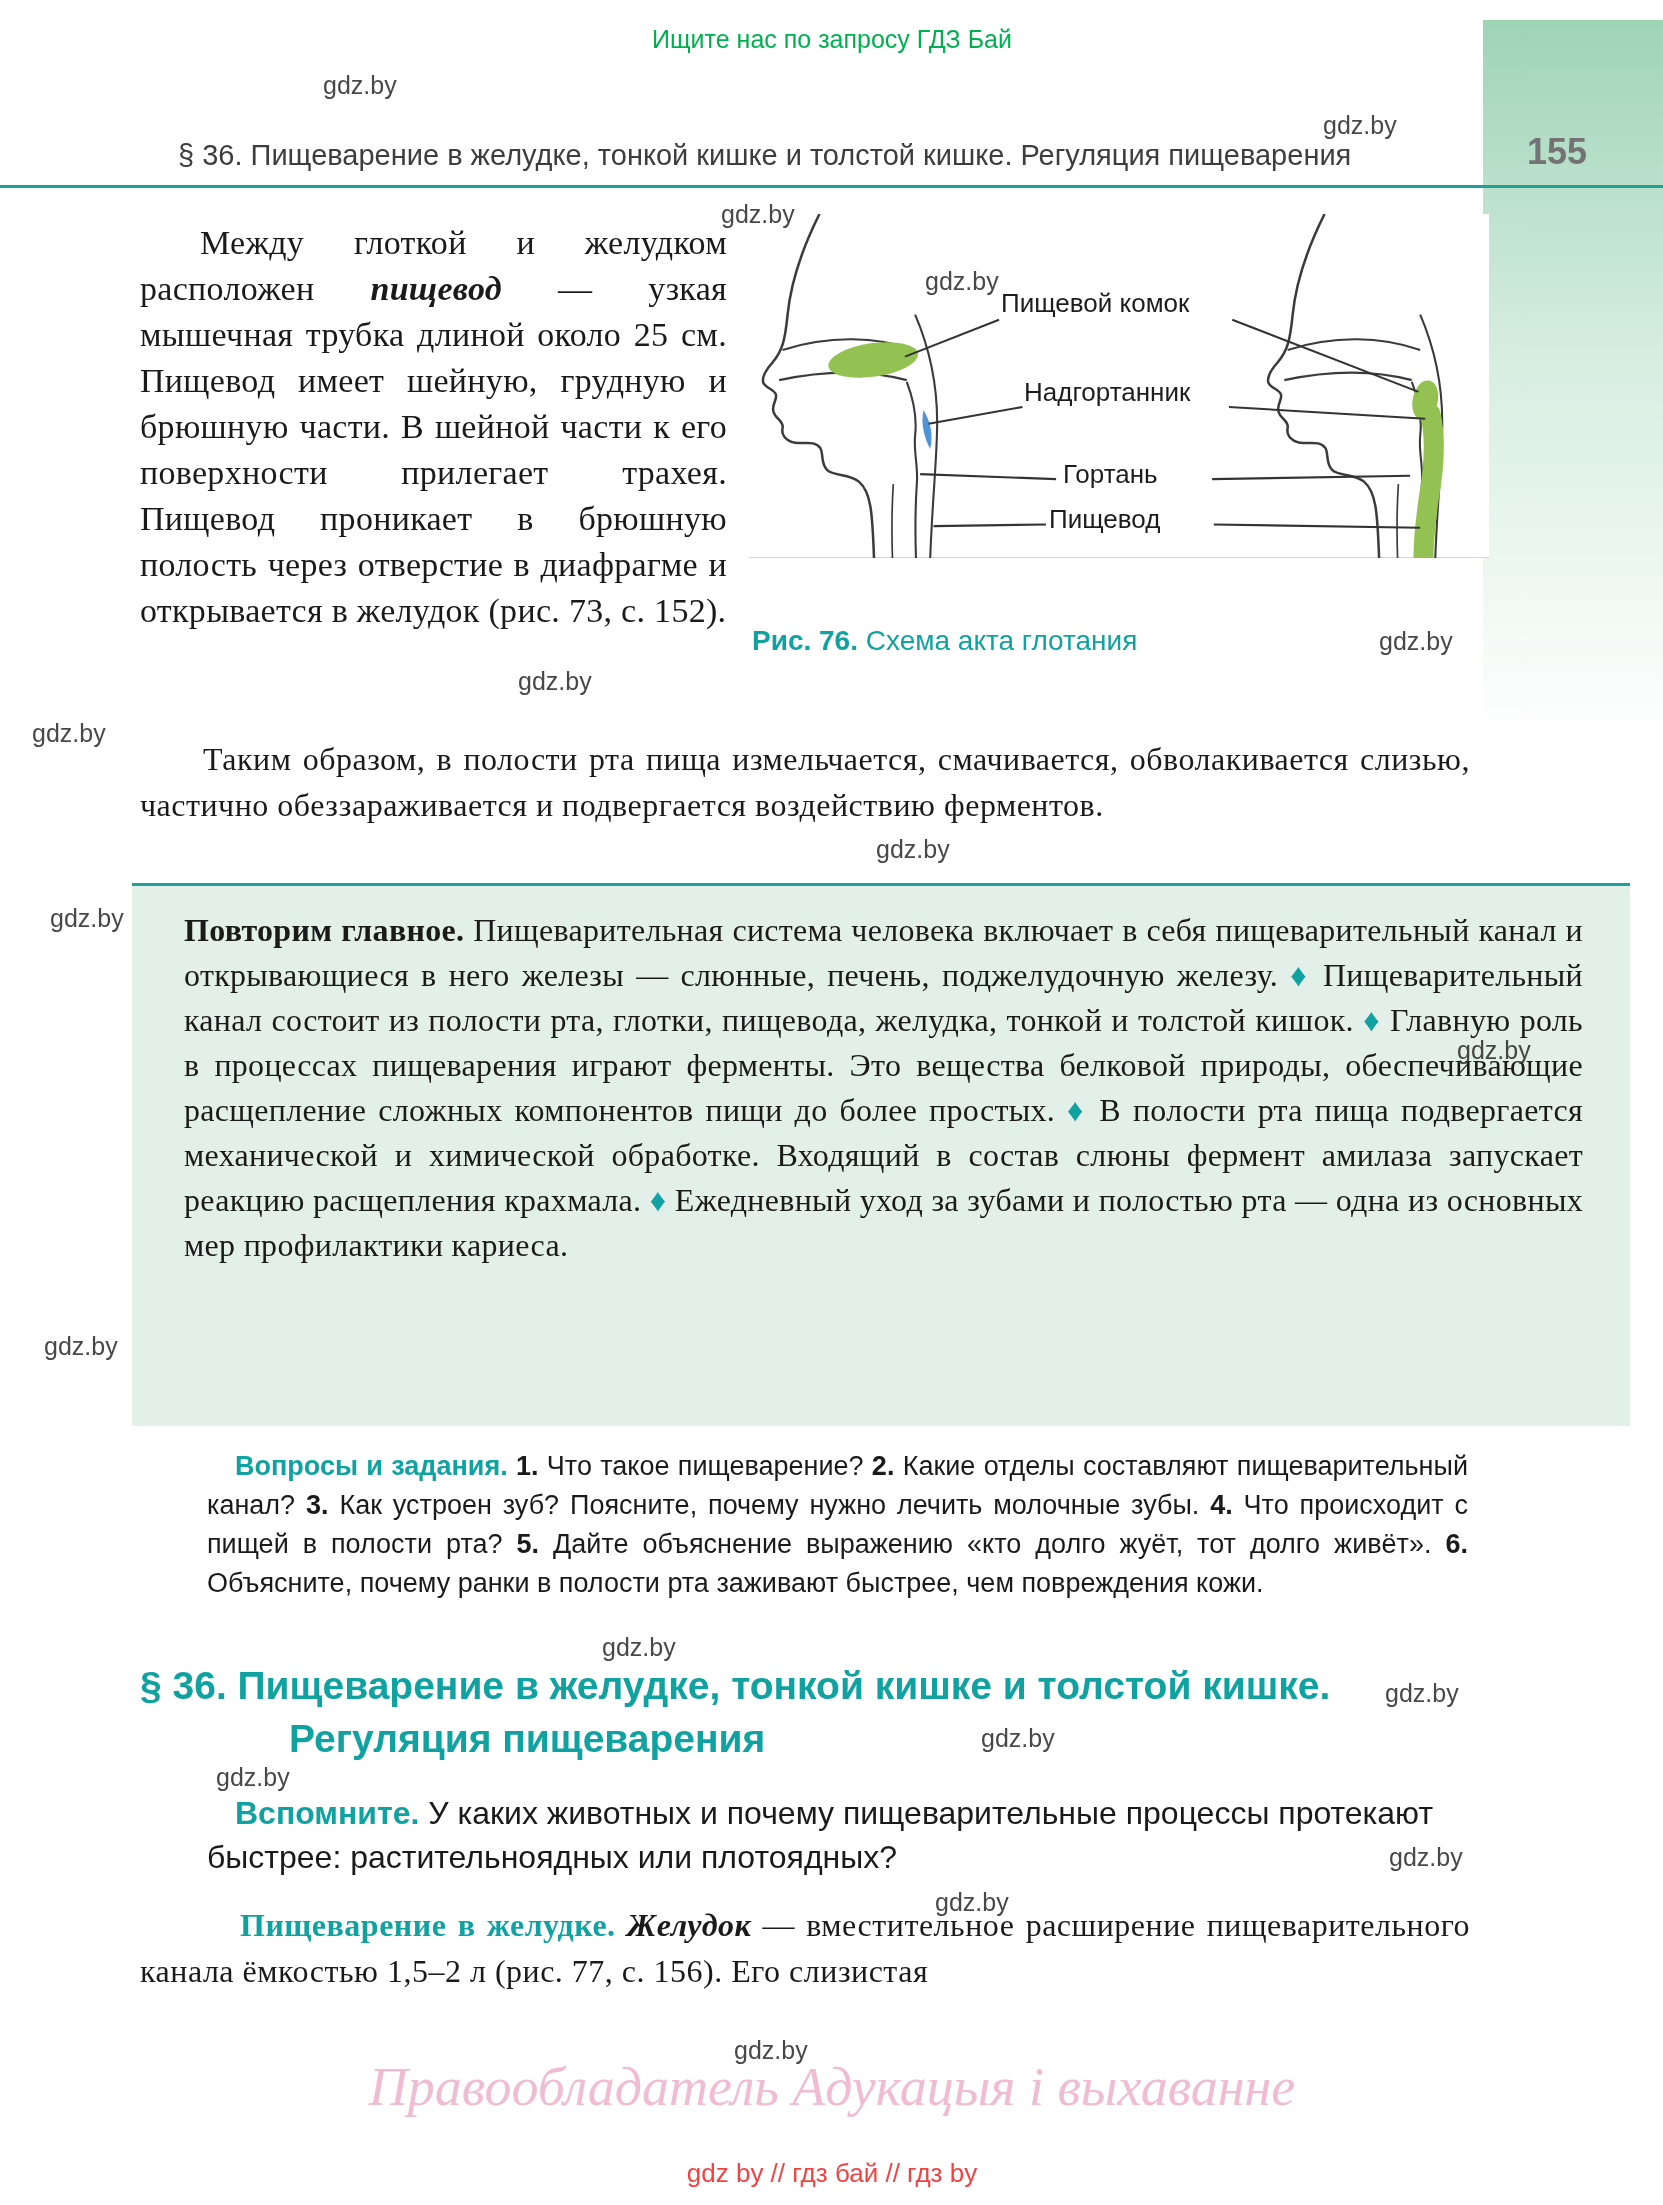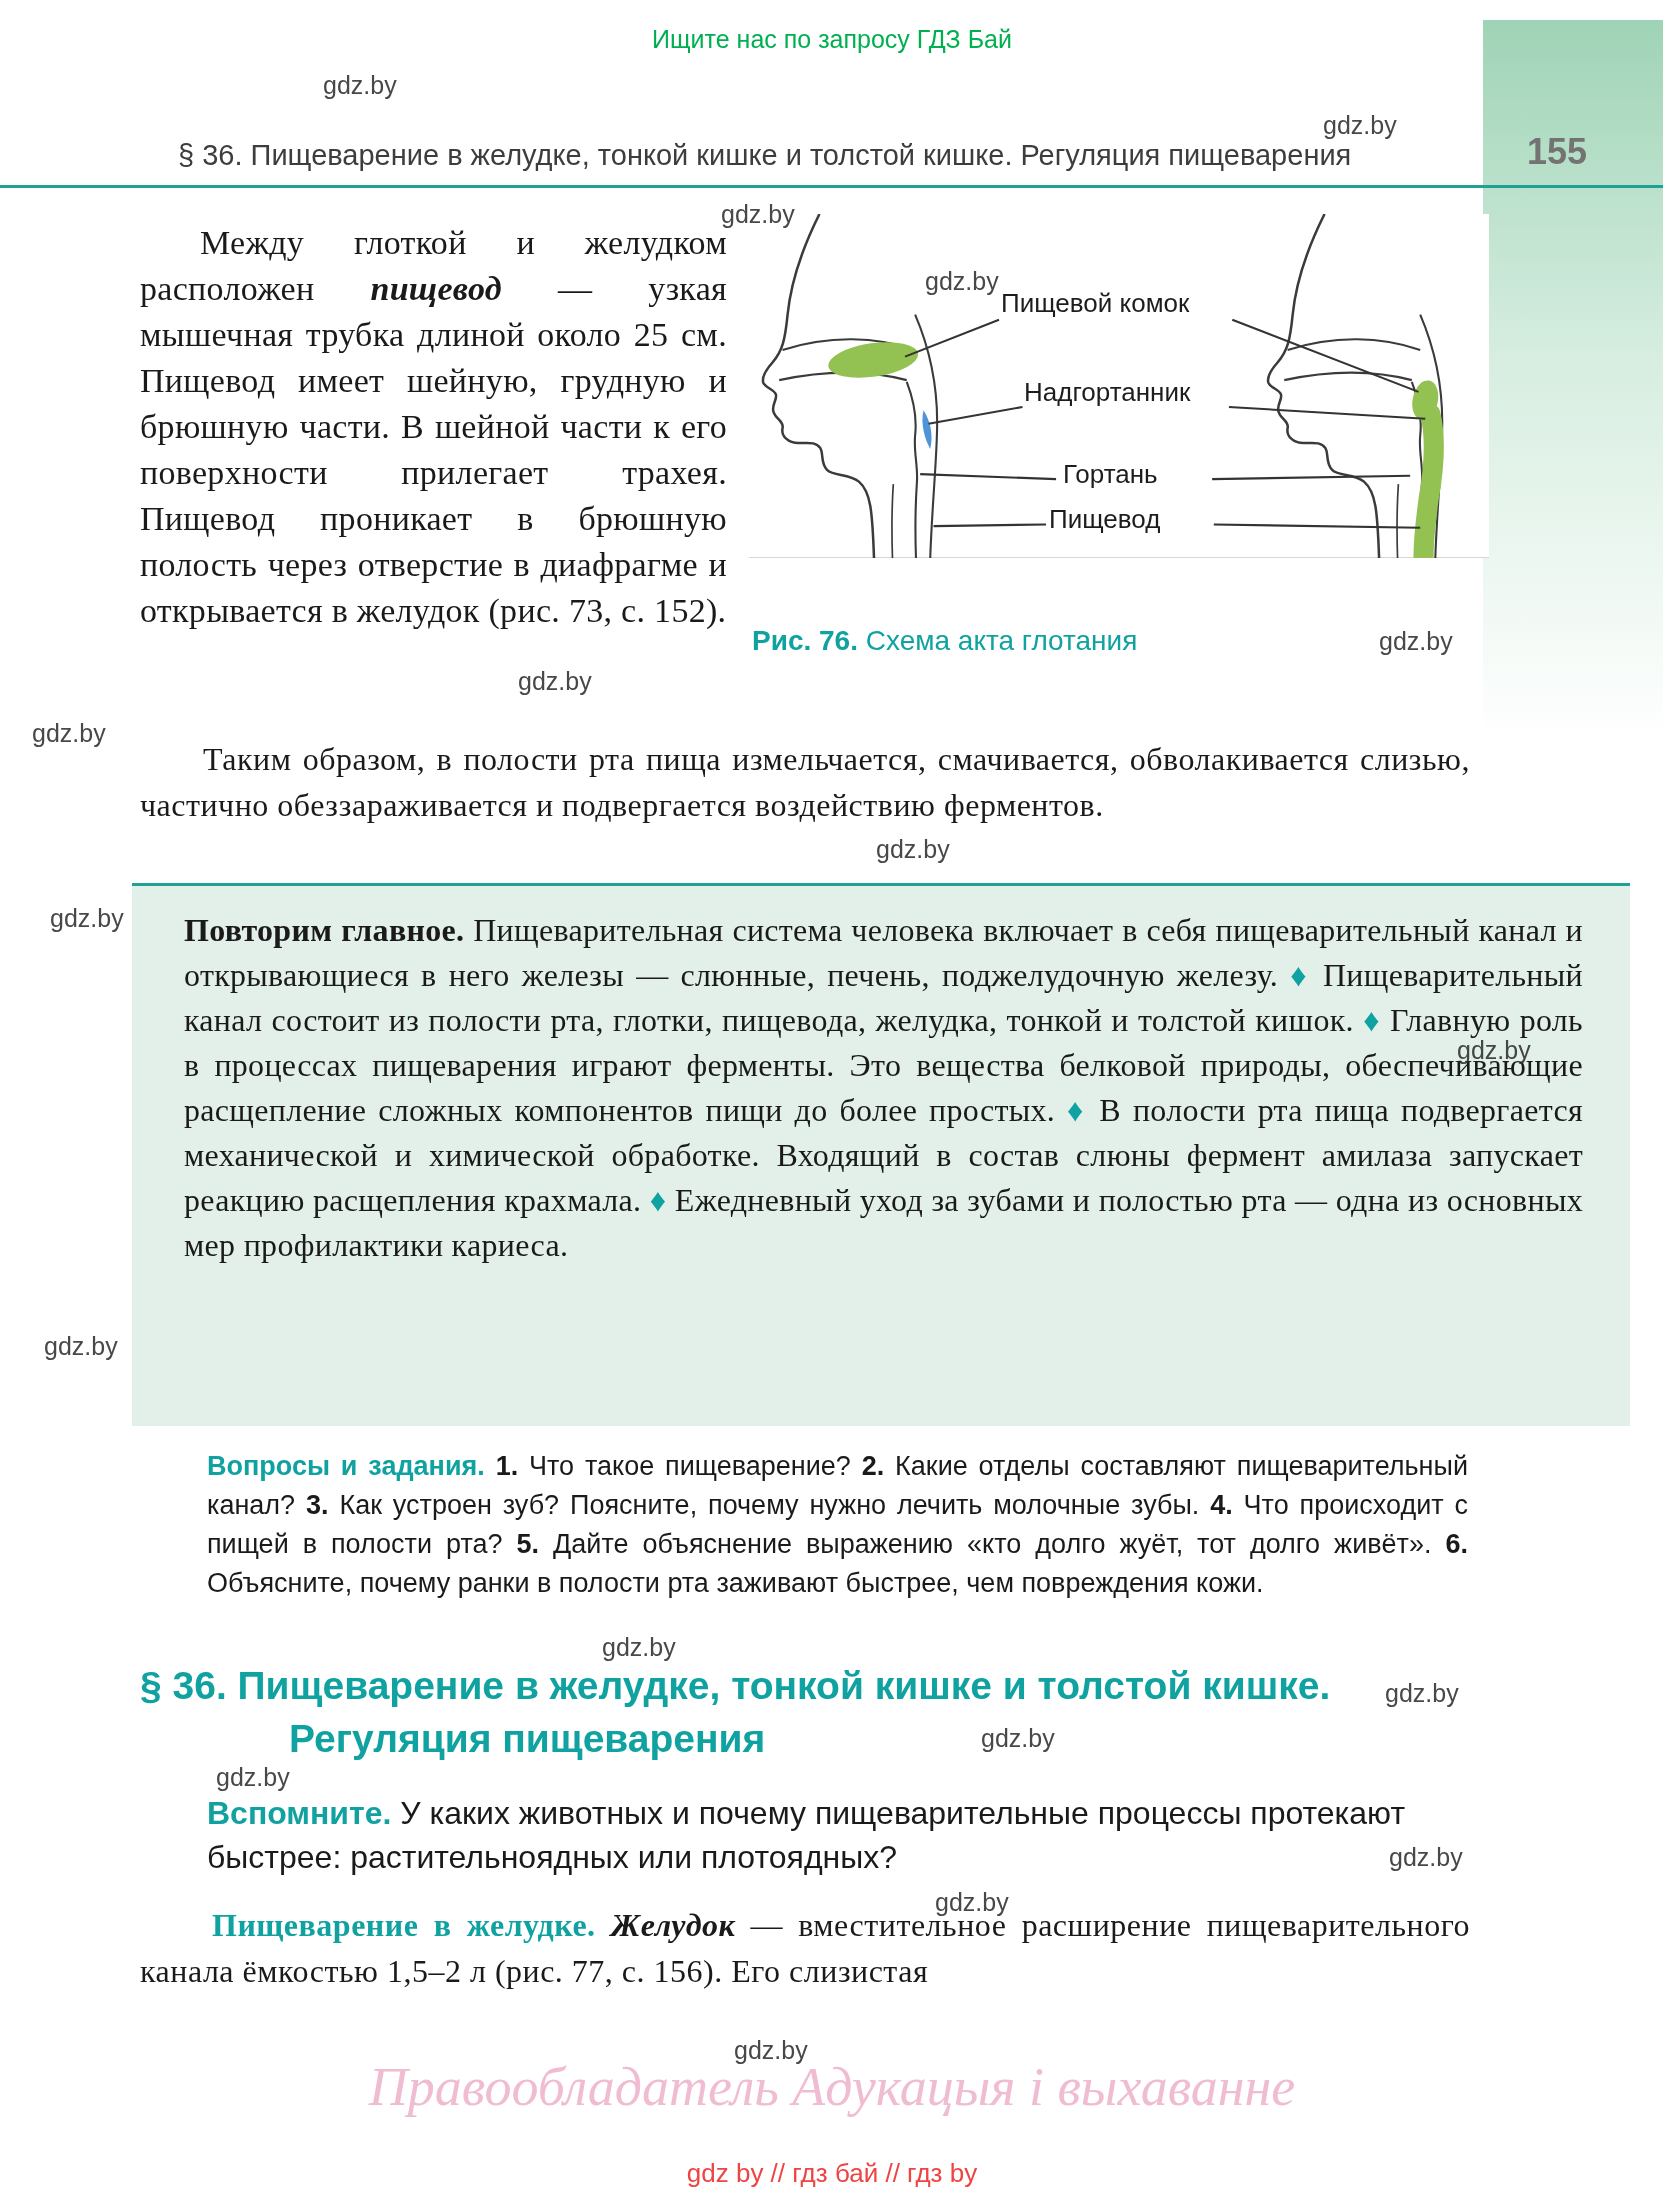--- a/index.html
+++ b/index.html
@@ -88,7 +88,7 @@
   }
   .b { font-weight:bold; }
   .bi { font-weight:bold; font-style:italic; }
-  .teal { color:#0fa2a0; }
+  .teal { color:#0fa2a0;margin-left:28px; }
   .diamond { color:#0fa2a0; }
 </style>
 </head>

